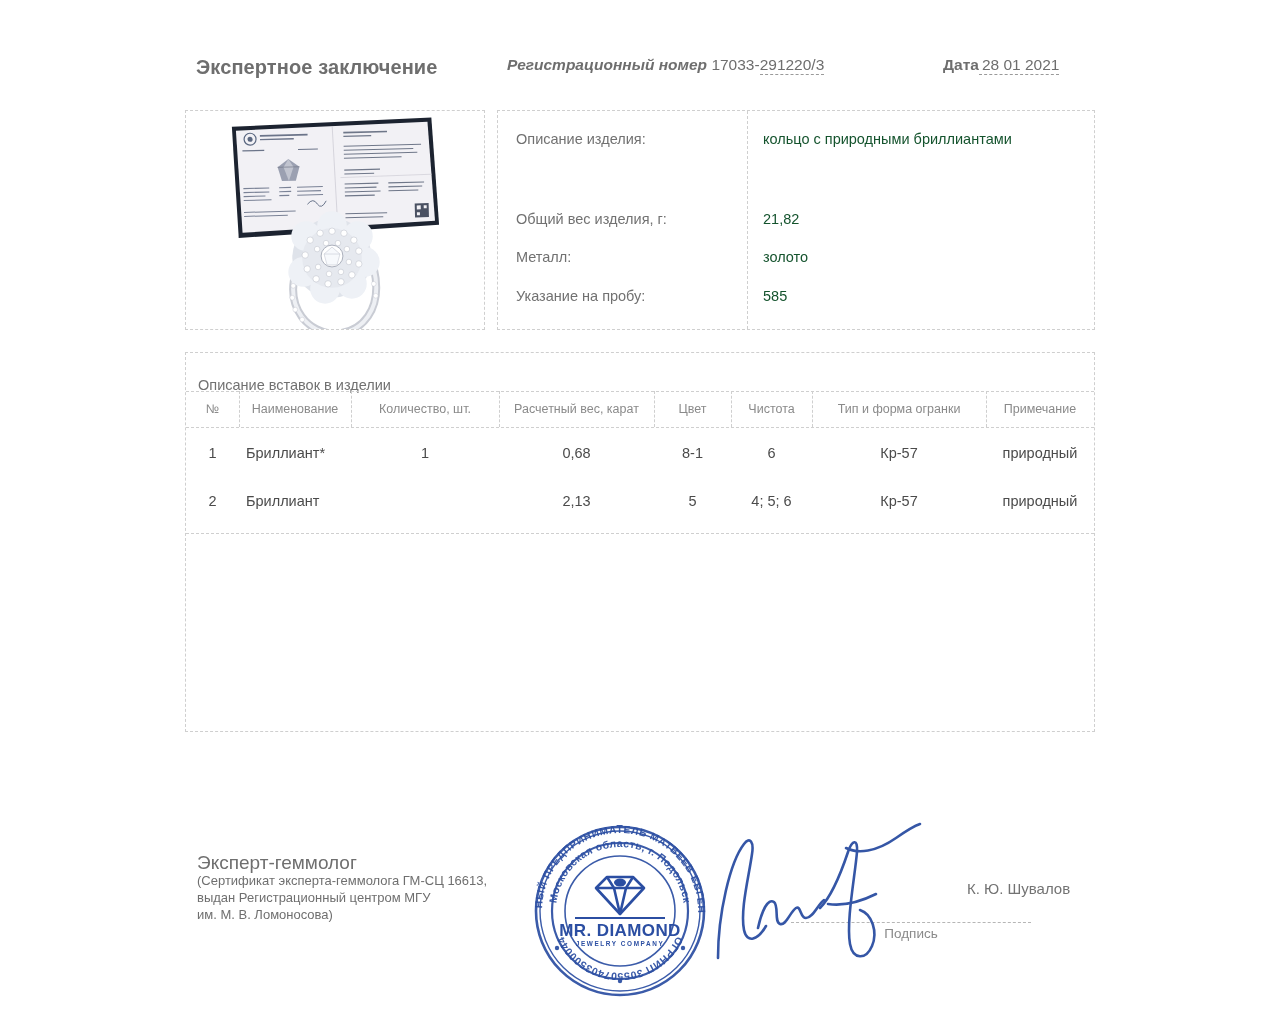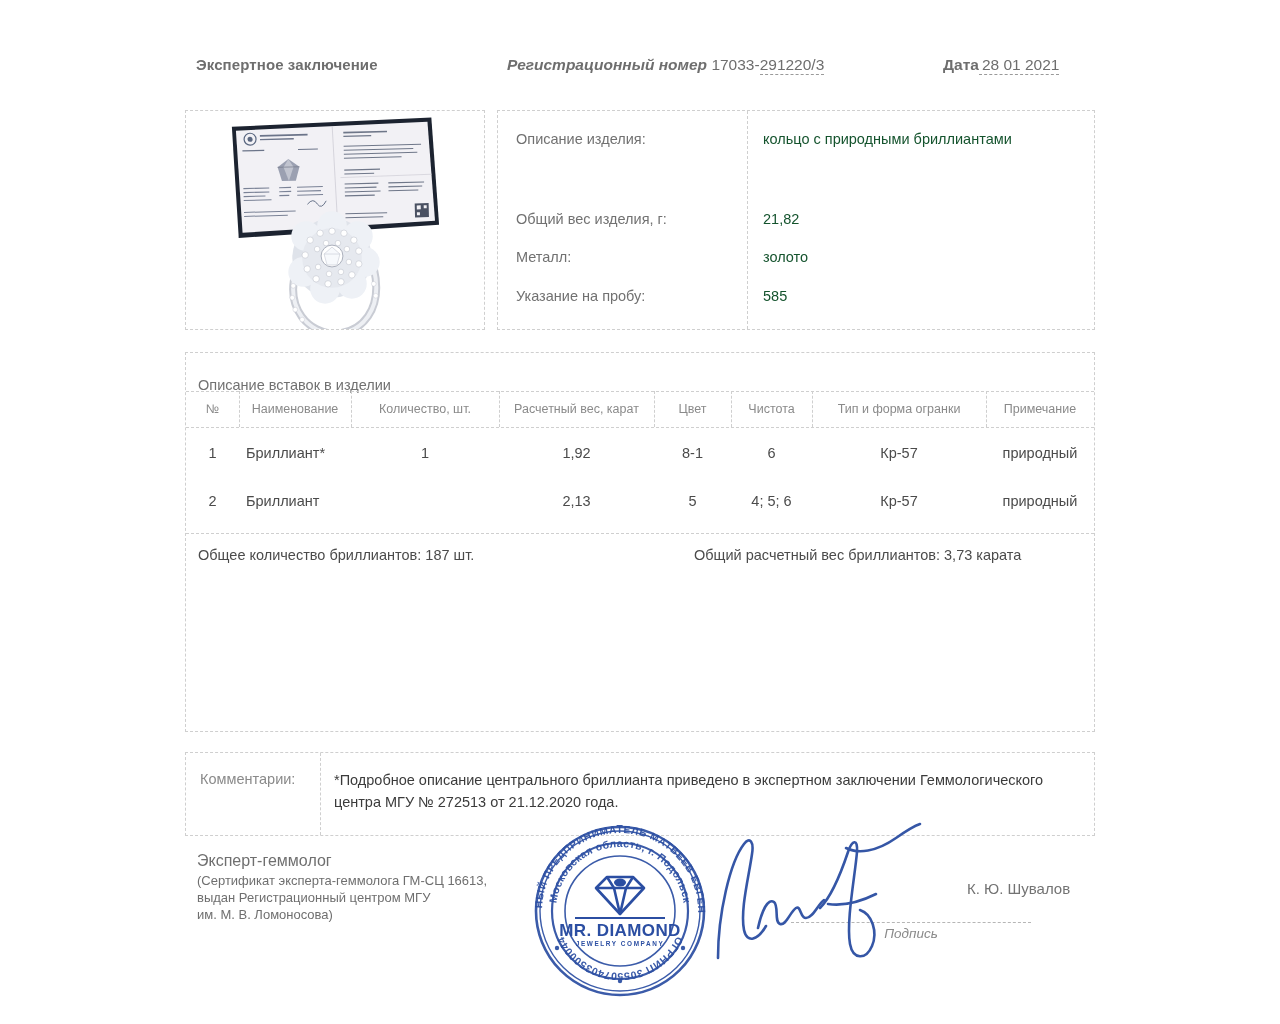--- a/index.html
+++ b/index.html
@@ -33,7 +33,7 @@
   .hdr-title {
     position: absolute;
     left: 11px; top: 0;
-    font-size: 15px;
+    font-size: 20px;
     font-weight: bold;
     color: #6e6e6e;
     letter-spacing: .1px;

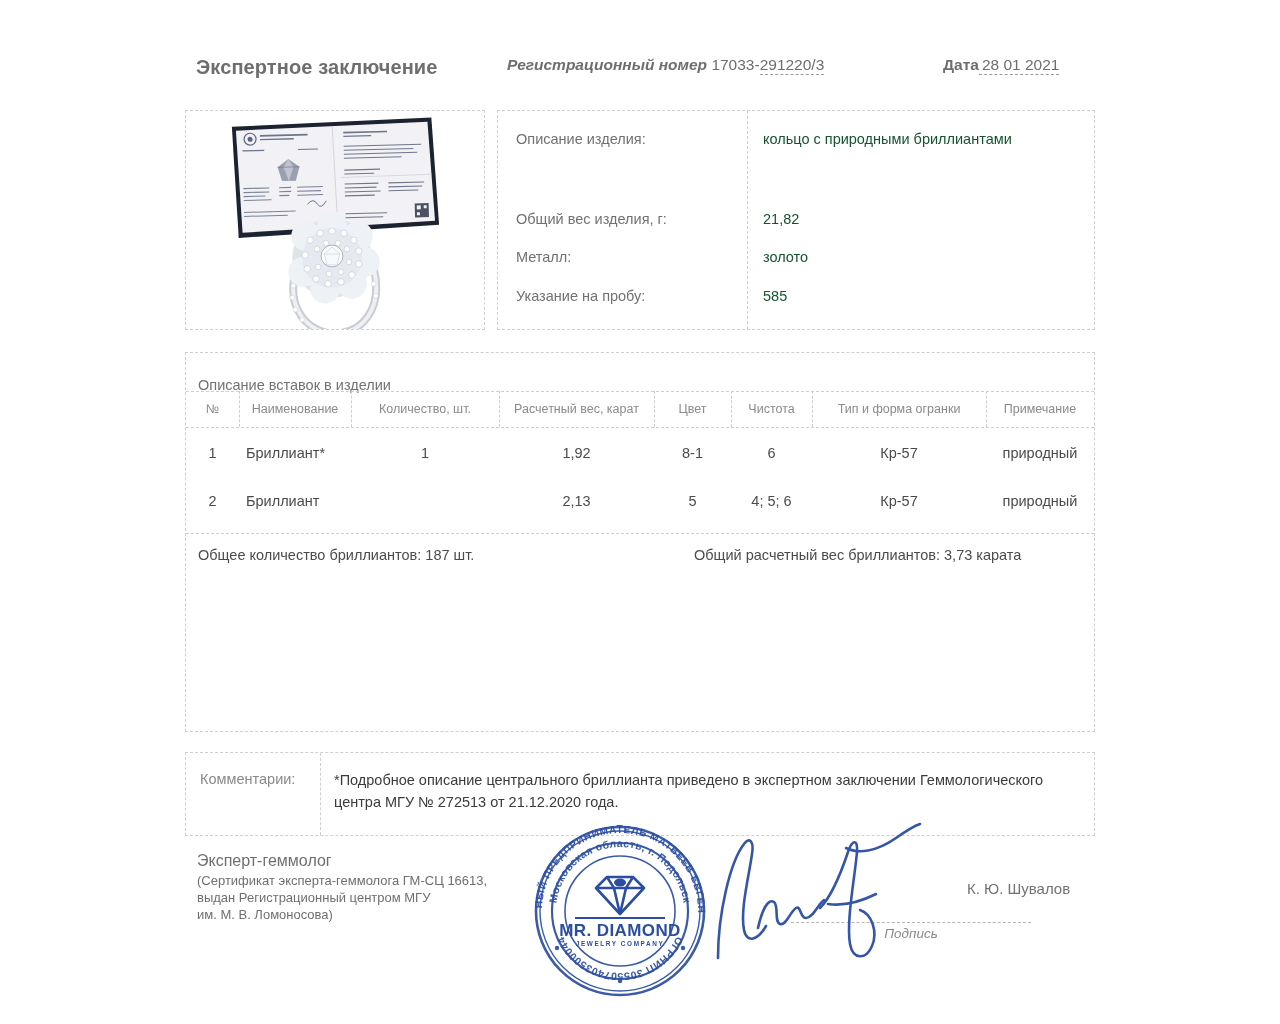--- a/index.html
+++ b/index.html
@@ -503,7 +503,7 @@
       <div class="dcell" style="left:0;   width:53px">1</div>
       <div class="dcell left" style="left:60px; width:120px">Бриллиант*</div>
       <div class="dcell" style="left:165px;width:148px">1</div>
-      <div class="dcell" style="left:313px;width:155px">1,92</div>
+      <div class="dcell" style="left:313px;width:155px">0,68</div>
       <div class="dcell" style="left:468px;width:77px">8-1</div>
       <div class="dcell" style="left:545px;width:81px">6</div>
       <div class="dcell" style="left:626px;width:174px">Кр-57</div>

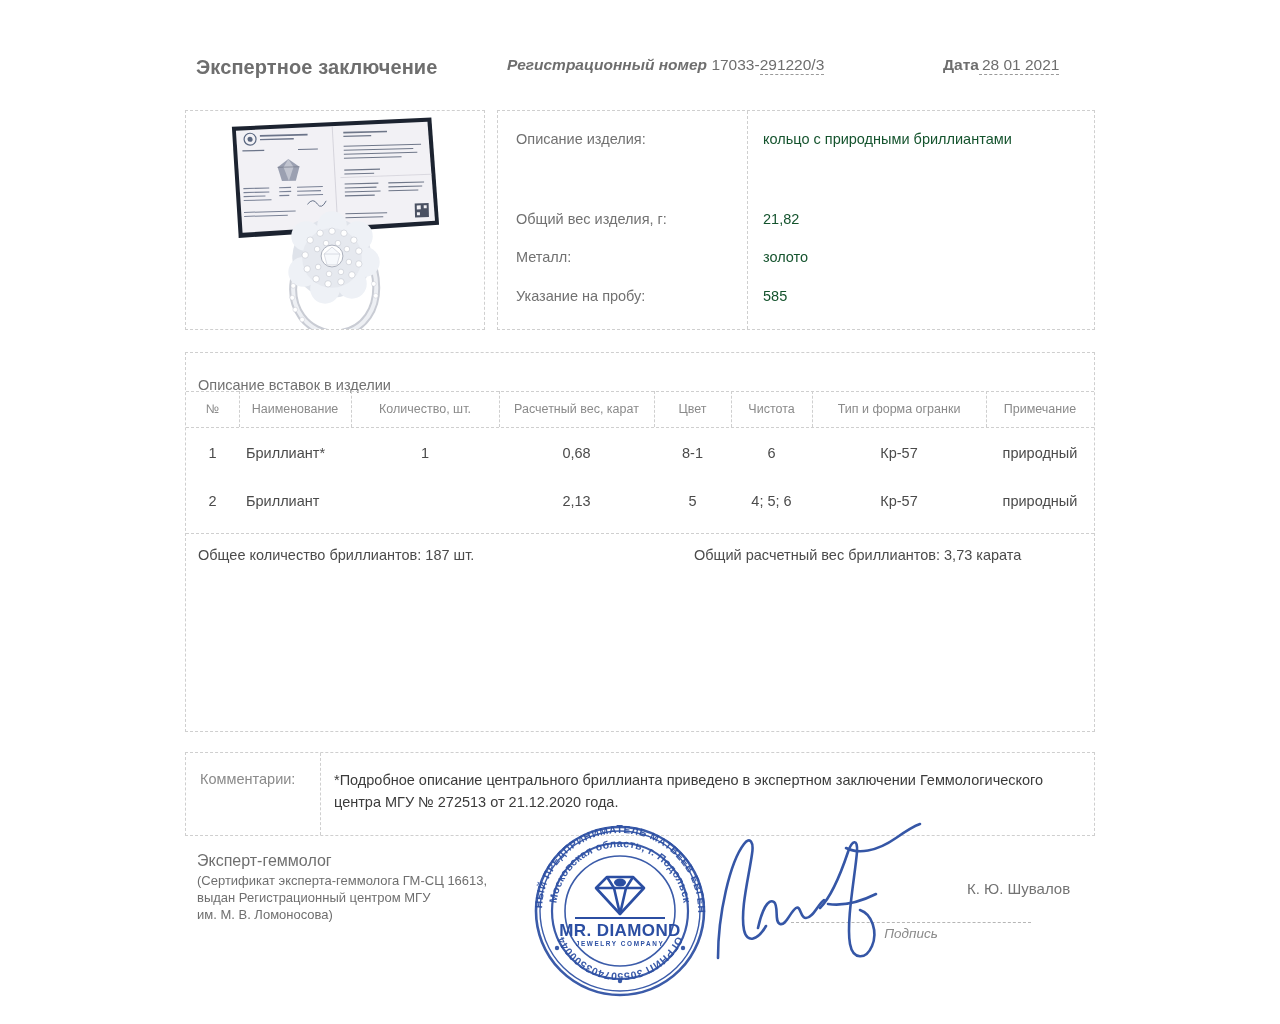--- a/index.html
+++ b/index.html
@@ -520,10 +520,6 @@
       <div class="dcell" style="left:800px;width:108px">природный</div>
     </div>
 
-    <div class="summary">
-      <div class="sum-left">Общее количество бриллиантов: 187 шт.</div>
-      <div class="sum-right">Общий расчетный вес бриллиантов: 3,73 карата</div>
-    </div>
   </div>
 
   <div class="comments-box">

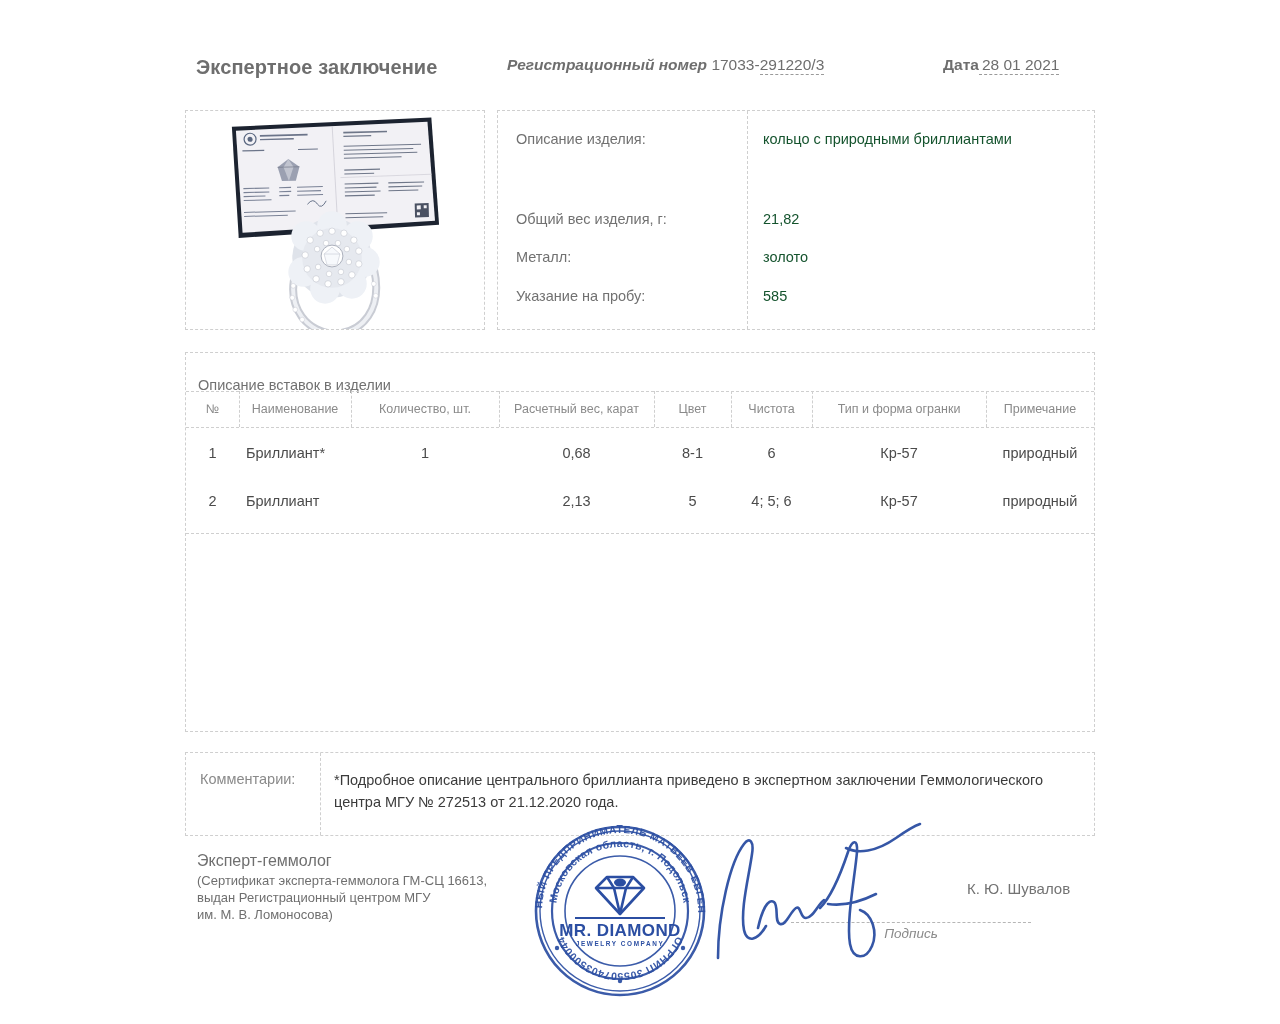--- a/index.html
+++ b/index.html
@@ -522,11 +522,6 @@
 
   </div>
 
-  <div class="comments-box">
-    <div class="comments-divider"></div>
-    <div class="comments-label">Комментарии:</div>
-    <div class="comments-text">*Подробное описание центрального бриллианта приведено в экспертном заключении Геммологического центра МГУ № 272513 от 21.12.2020 года.</div>
-  </div>
 
   <div class="footer">
     <div class="expert-title">Эксперт-геммолог</div>

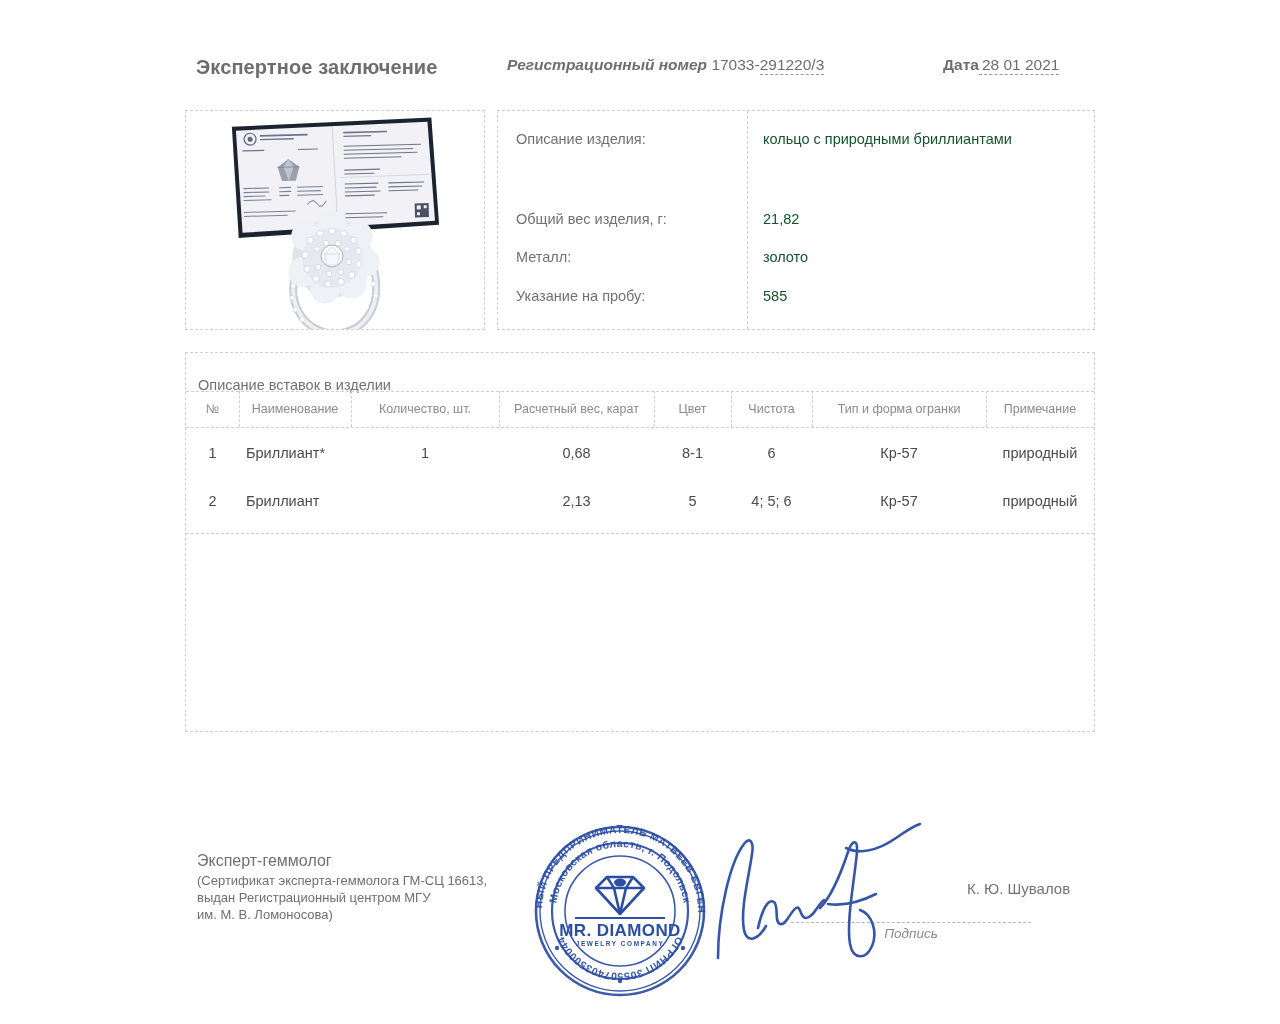--- a/index.html
+++ b/index.html
@@ -249,7 +249,7 @@
   .expert-title {
     position: absolute;
     left: 12px; top: 4px;
-    font-size: 16px;
+    font-size: 19px;
     color: #6f6f6f;
     white-space: nowrap;
   }

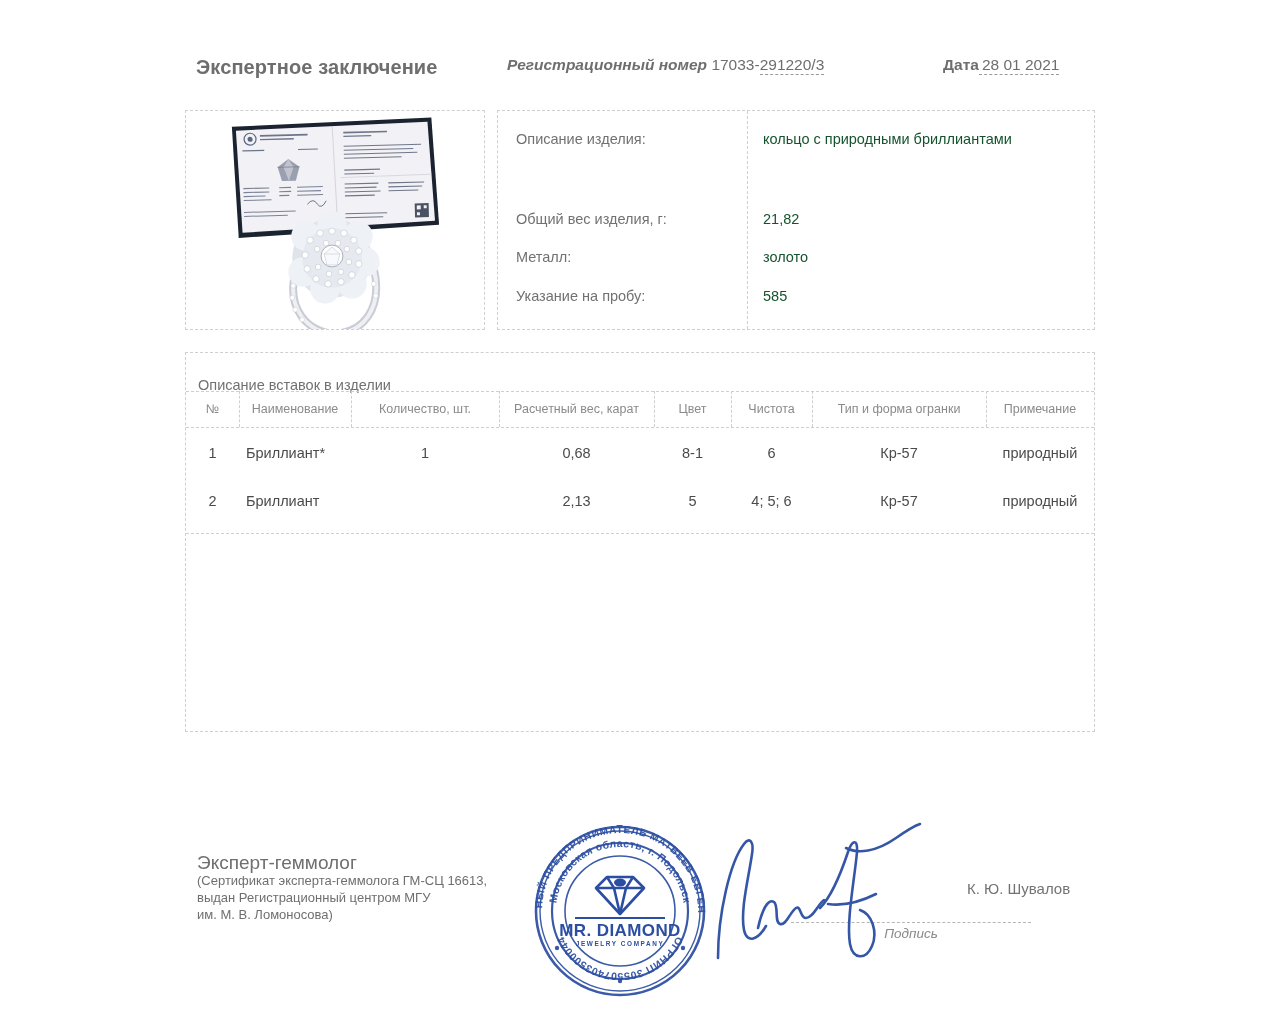--- a/index.html
+++ b/index.html
@@ -276,7 +276,6 @@
     text-align: center;
     font-size: 13.5px;
     color: #8a8a8a;
-    font-style: italic;
   }
   .expert-name {
     position: absolute;

